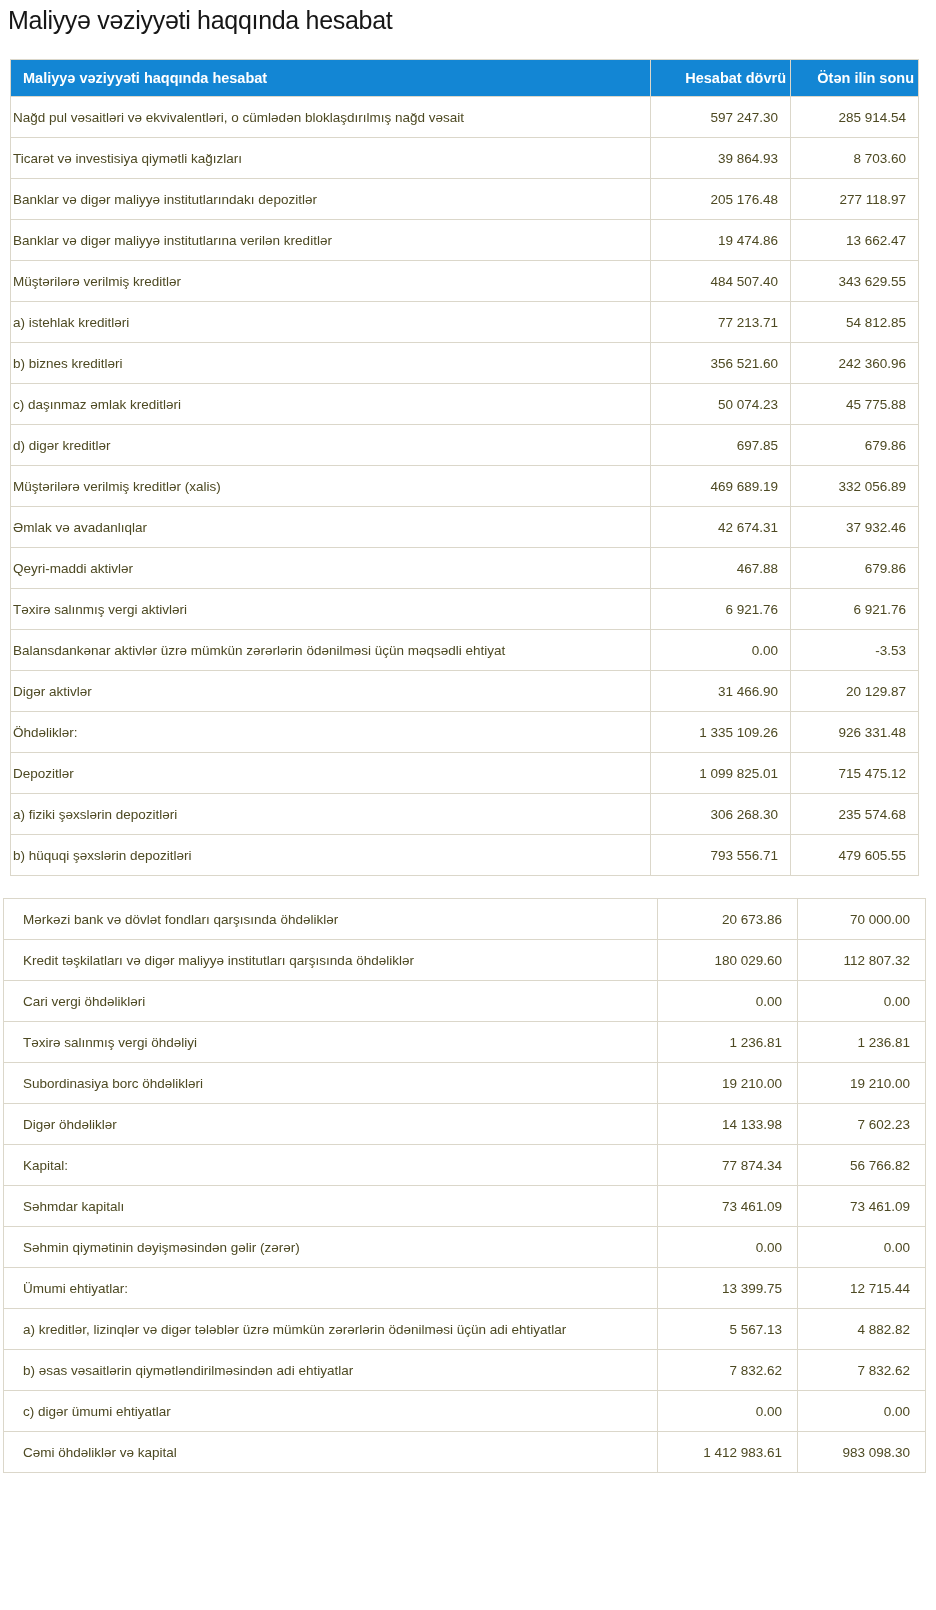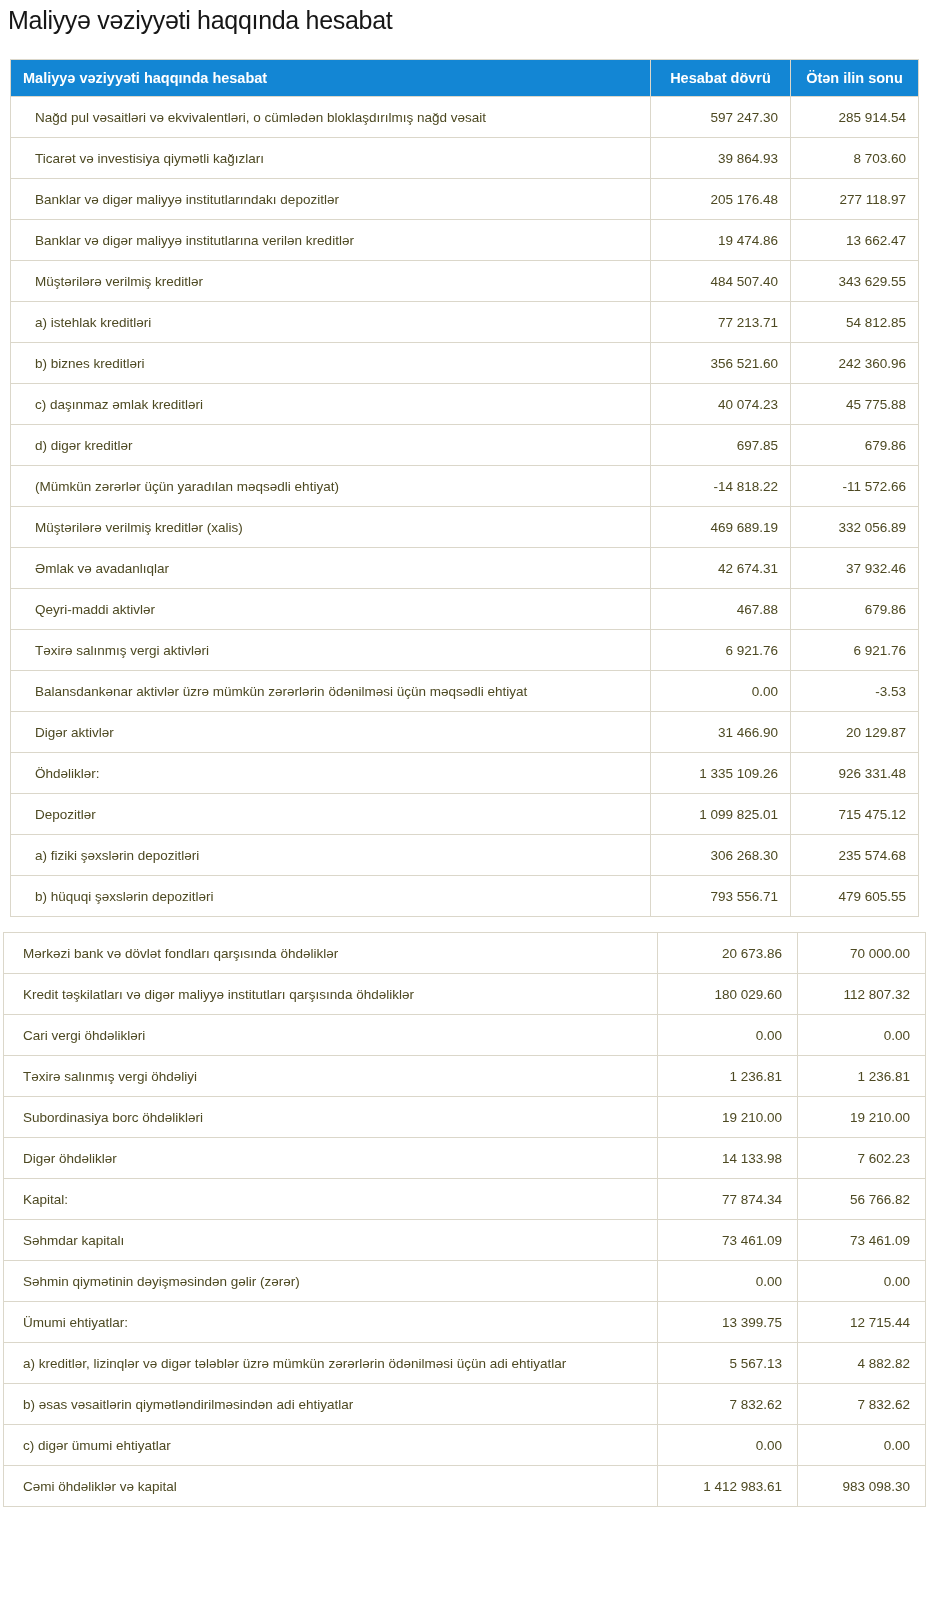--- a/index.html
+++ b/index.html
@@ -43,7 +43,7 @@
   }
   thead th + th{ border-left:1px solid rgba(255,255,255,0.55); }
   thead th.h-label{ text-align:left; padding-left:12px; }
-  thead th.h-col{ text-align:center; padding:0 4px; }
+  thead th.h-col{ text-align:right; padding:0 4px; }
 
   td{ height:38px; background:#ffffff; }
   td.lbl{ text-align:left; padding-left:24px; padding-right:6px; }

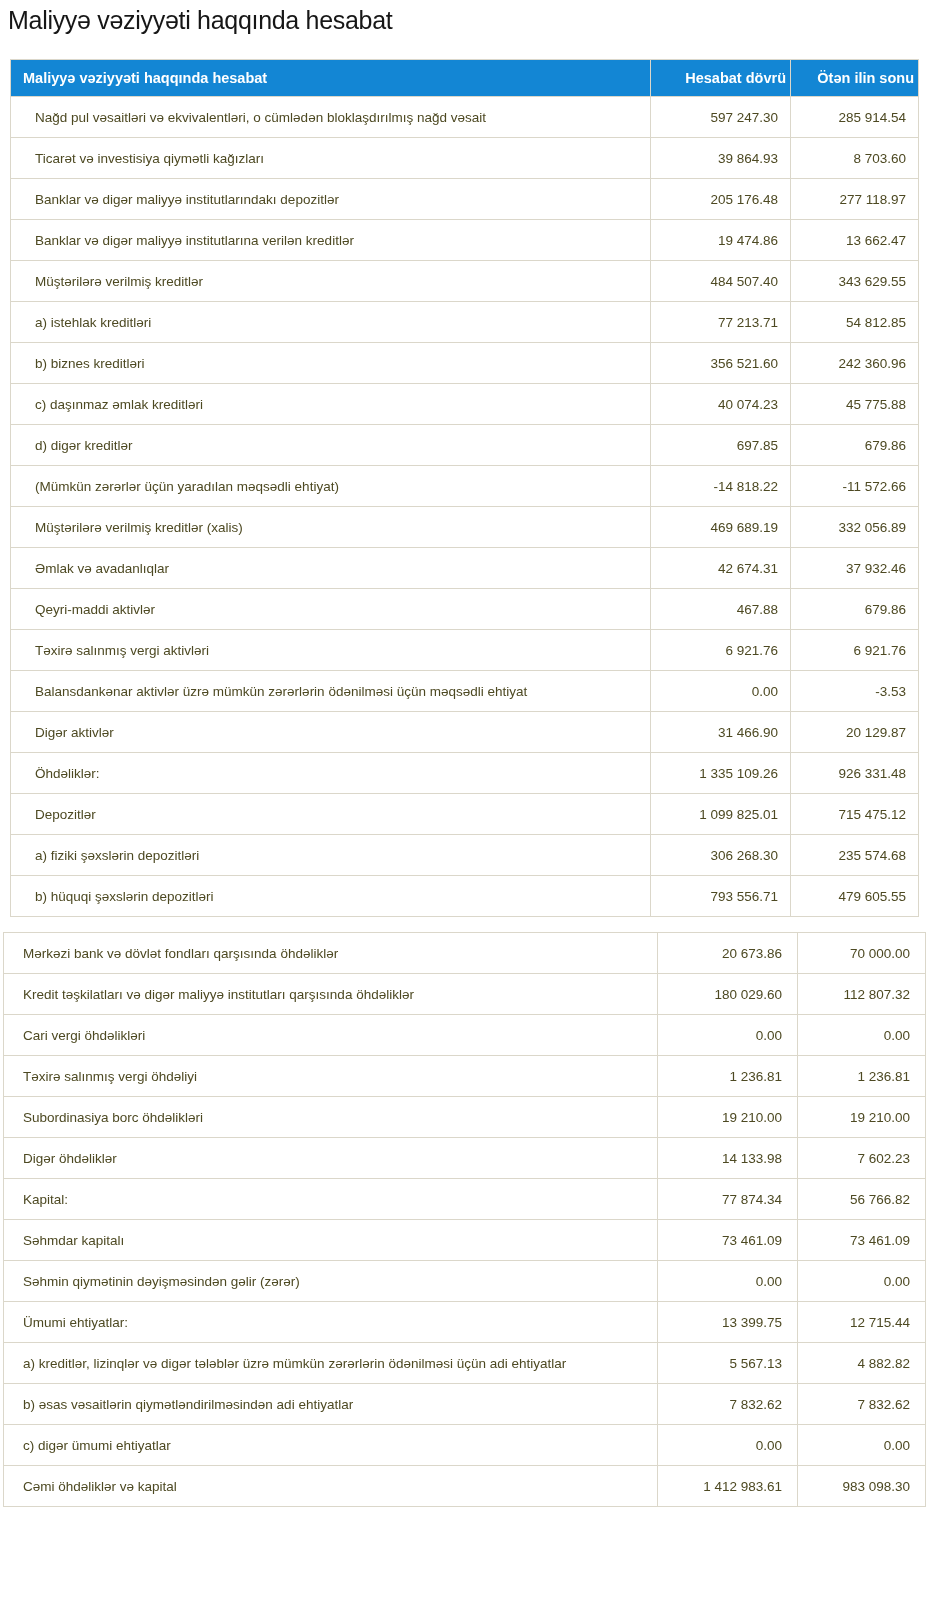--- a/index.html
+++ b/index.html
@@ -46,7 +46,7 @@
   thead th.h-col{ text-align:right; padding:0 4px; }
 
   td{ height:38px; background:#ffffff; }
-  td.lbl{ text-align:left; padding-left:24px; padding-right:6px; }
+  td.lbl{ text-align:left; padding-left:2px; padding-right:6px; }
   td.num{ text-align:right; padding-right:12px; }
 
   .tbl2 td.lbl{ padding-left:19px; }

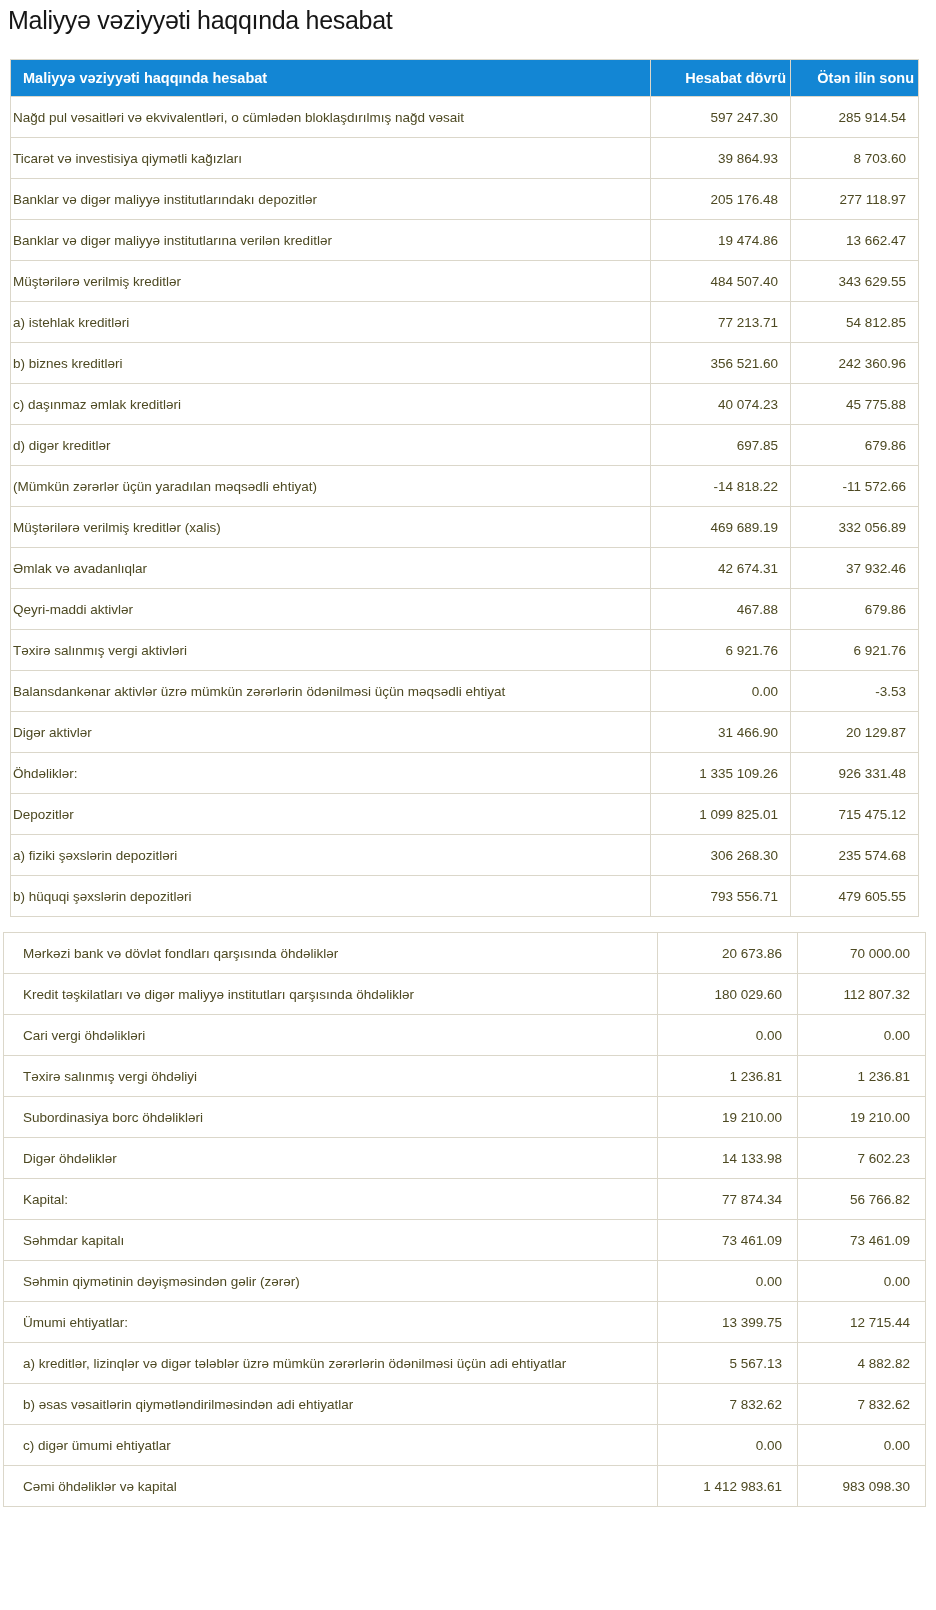--- a/index.html
+++ b/index.html
@@ -108,7 +108,7 @@
       </tr>
       <tr>
         <td class="lbl">c) daşınmaz əmlak kreditləri</td>
-        <td class="num">40 074.23</td>
+        <td class="num">50 074.23</td>
         <td class="num">45 775.88</td>
       </tr>
       <tr>

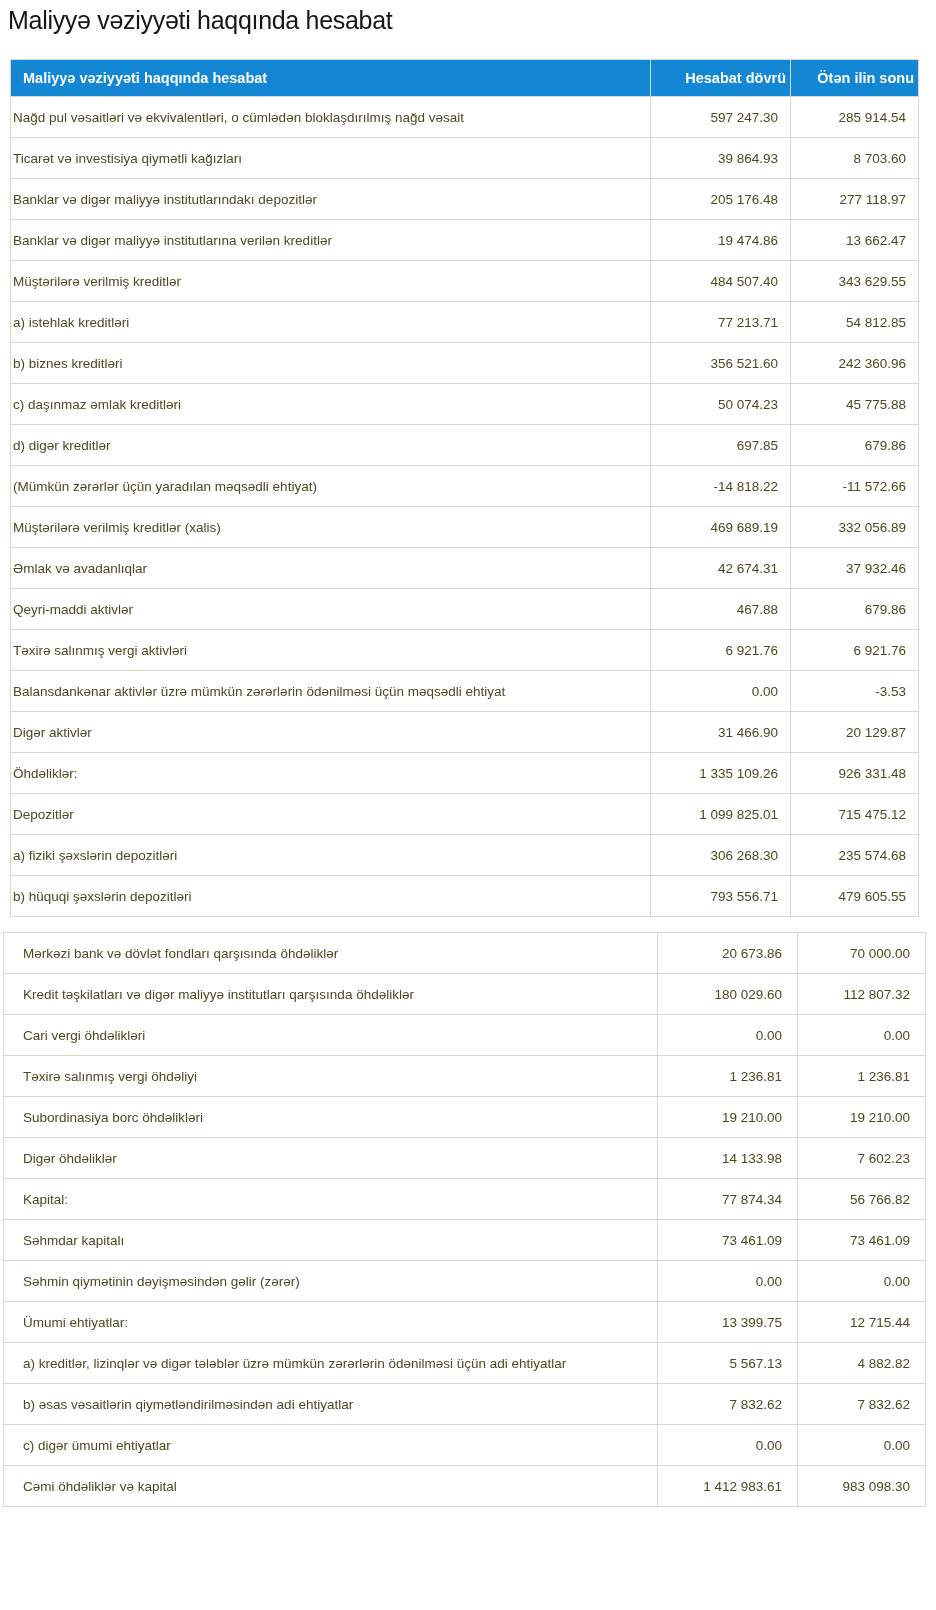--- a/index.html
+++ b/index.html
@@ -117,11 +117,6 @@
         <td class="num">679.86</td>
       </tr>
       <tr>
-        <td class="lbl">(Mümkün zərərlər üçün yaradılan məqsədli ehtiyat)</td>
-        <td class="num">-14 818.22</td>
-        <td class="num">-11 572.66</td>
-      </tr>
-      <tr>
         <td class="lbl">Müştərilərə verilmiş kreditlər (xalis)</td>
         <td class="num">469 689.19</td>
         <td class="num">332 056.89</td>

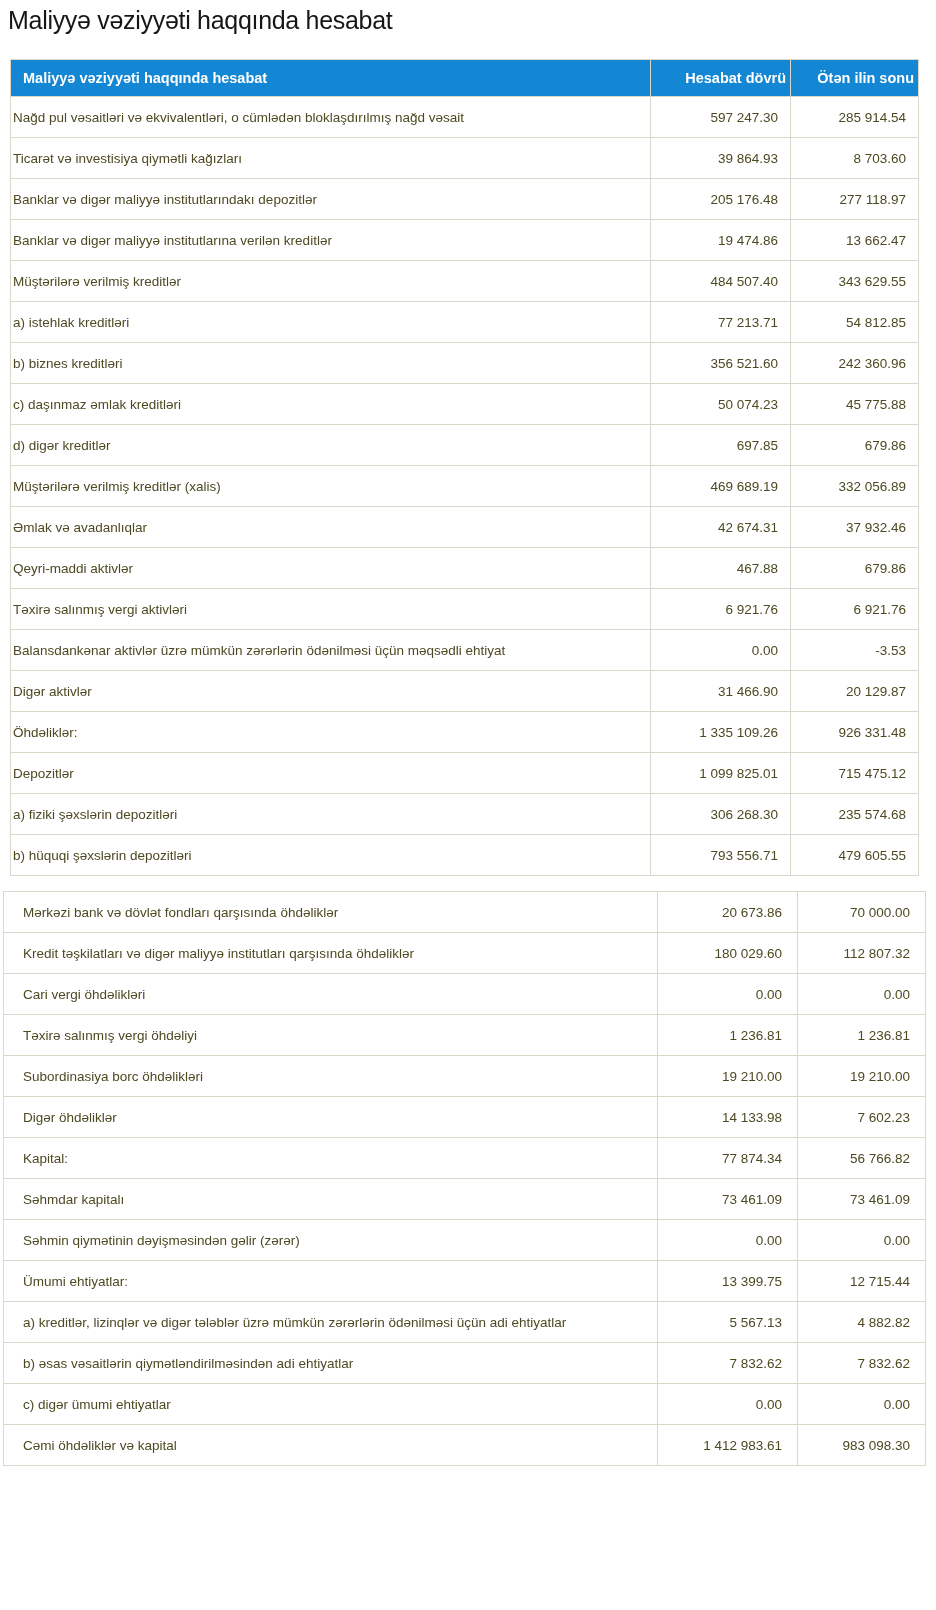--- a/index.html
+++ b/index.html
@@ -31,7 +31,7 @@
   
   .tbl1{ margin:24px 0 0 10px; width:908px; }
   
-  .tbl2{ margin:15px 0 0 3px; width:922px; }
+  .tbl2{ margin:22px 0 0 3px; width:922px; }
 
   thead th{
     background:#1386d4;

